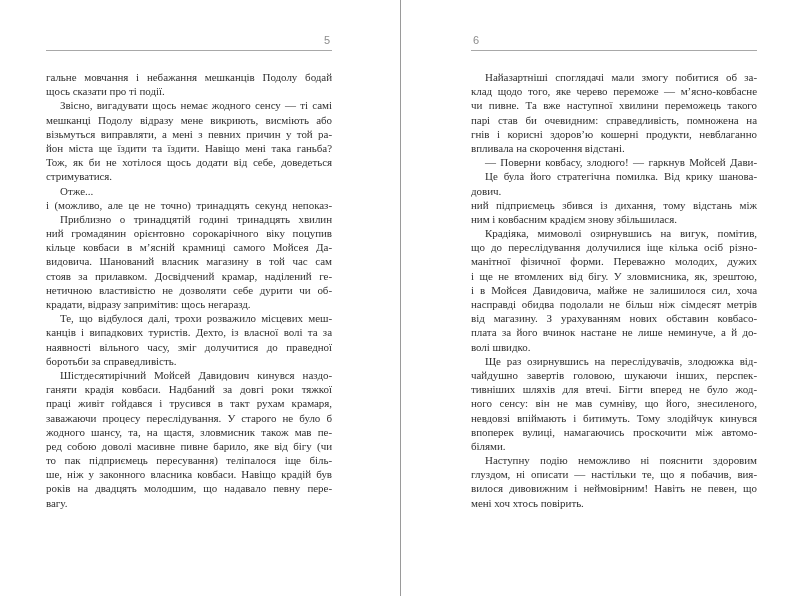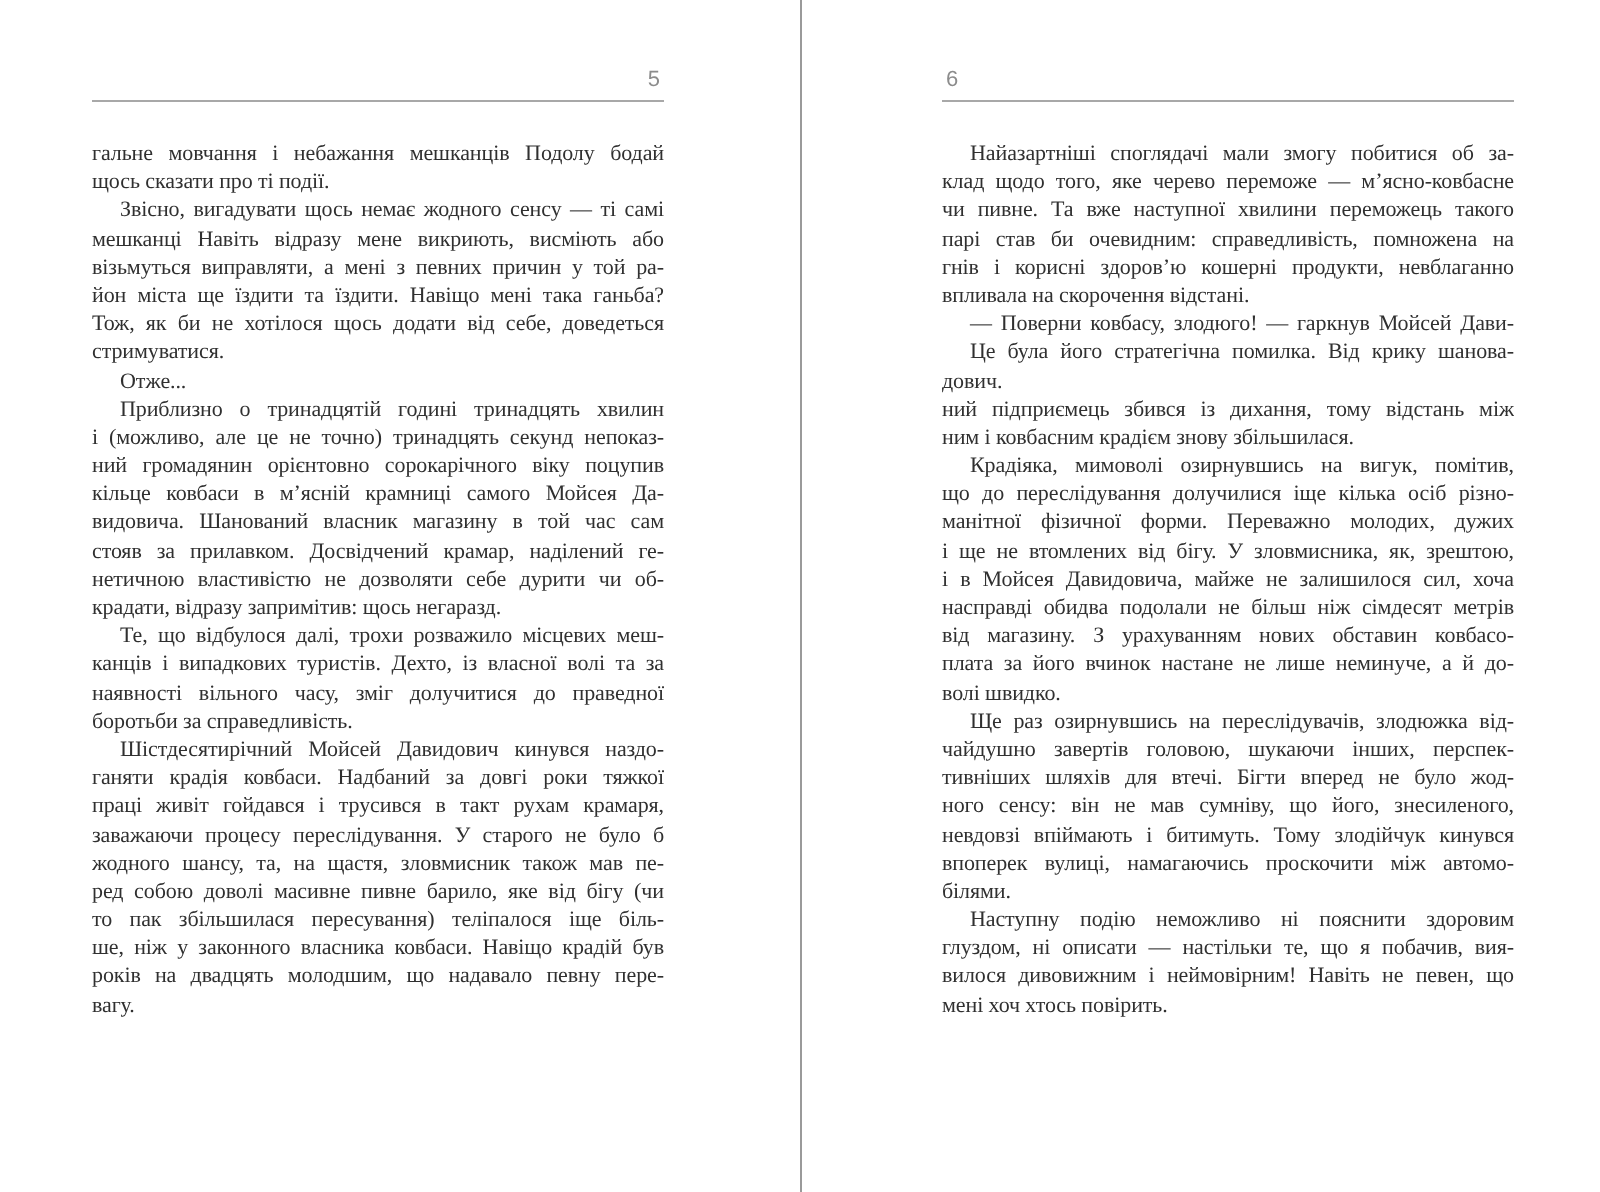--- a/index.html
+++ b/index.html
@@ -57,7 +57,7 @@
         <div class="line">гальне мовчання і небажання мешканців Подолу бодай</div>
         <div class="line end">щось сказати про ті події.</div>
         <div class="line indent">Звісно, вигадувати щось немає жодного сенсу — ті самі</div>
-        <div class="line">мешканці Навіть відразу мене викриють, висміють або</div>
+        <div class="line">мешканці Подолу відразу мене викриють, висміють або</div>
         <div class="line">візьмуться виправляти, а мені з певних причин у той ра-</div>
         <div class="line">йон міста ще їздити та їздити. Навіщо мені така ганьба?</div>
         <div class="line">Тож, як би не хотілося щось додати від себе, доведеться</div>

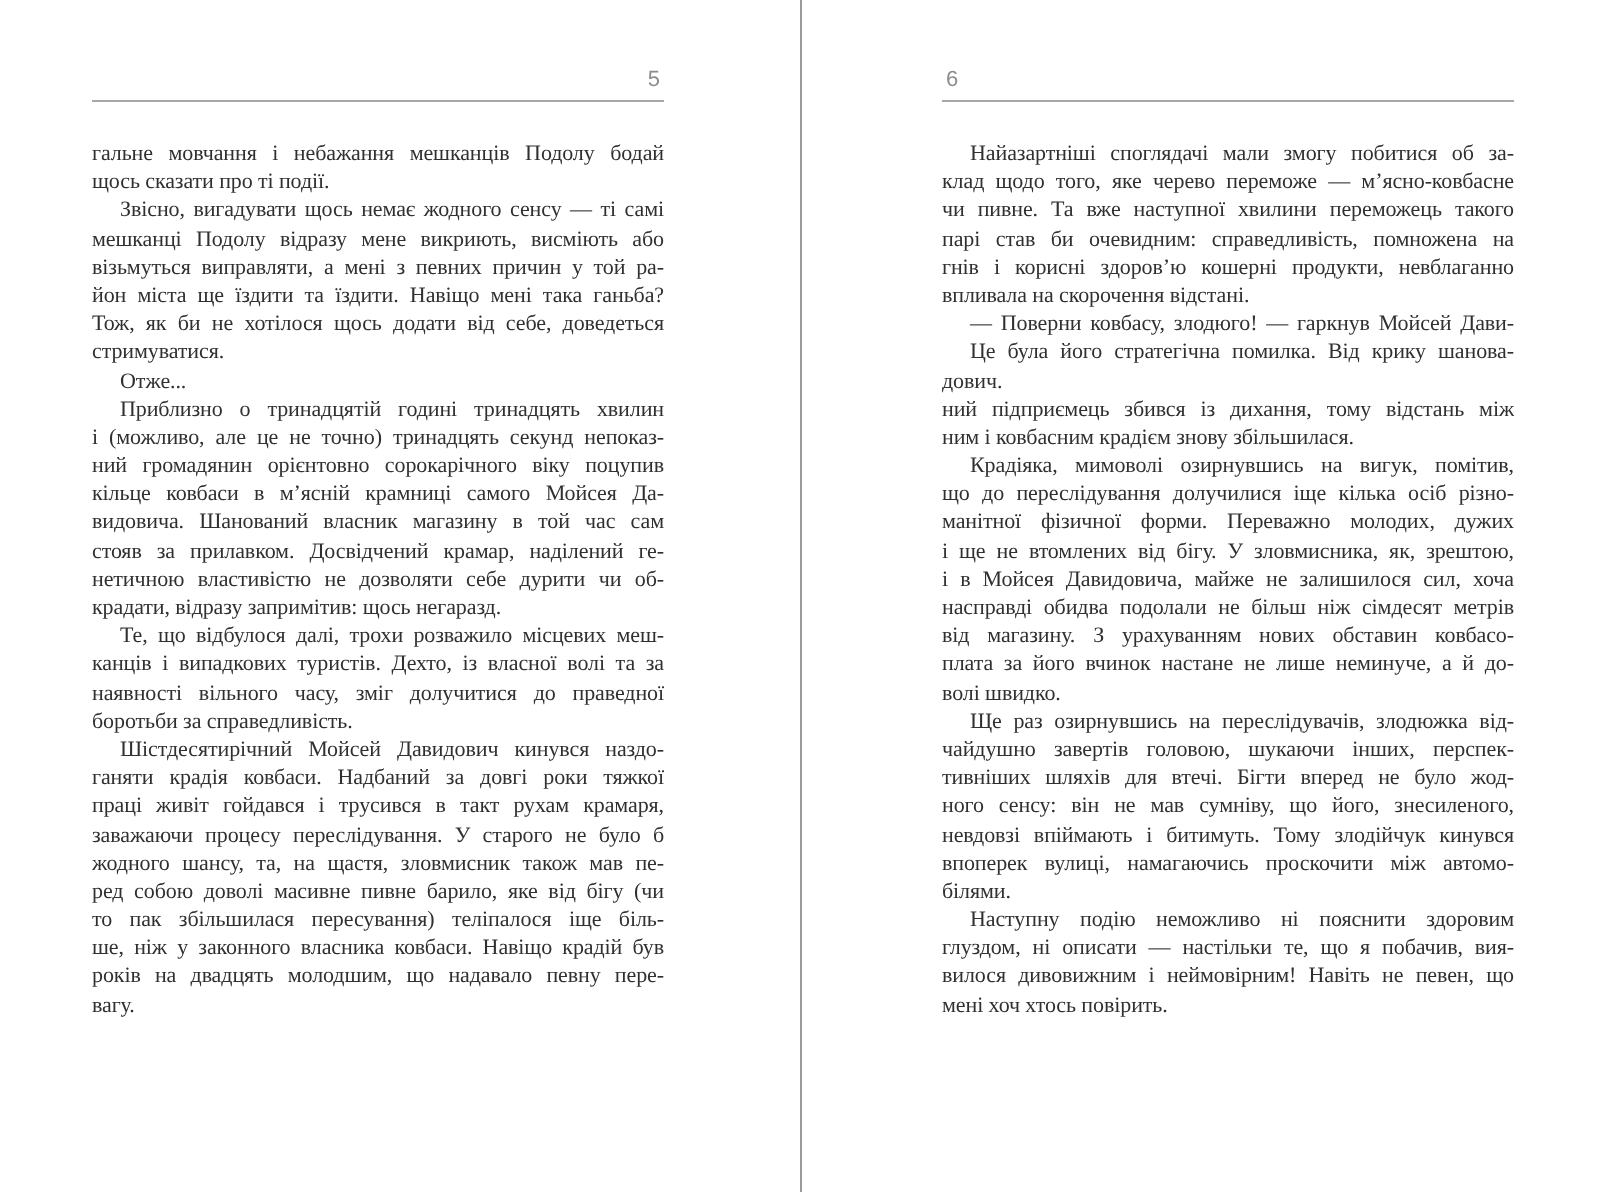--- a/index.html
+++ b/index.html
@@ -63,8 +63,8 @@
         <div class="line">Тож, як би не хотілося щось додати від себе, доведеться</div>
         <div class="line end">стримуватися.</div>
         <div class="line indent end">Отже...</div>
+        <div class="line">і (можливо, але це не точно) тринадцять секунд непоказ-</div>
         <div class="line indent">Приблизно о тринадцятій годині тринадцять хвилин</div>
-        <div class="line">і (можливо, але це не точно) тринадцять секунд непоказ-</div>
         <div class="line">ний громадянин орієнтовно сорокарічного віку поцупив</div>
         <div class="line">кільце ковбаси в м’ясній крамниці самого Мойсея Да-</div>
         <div class="line">видовича. Шанований власник магазину в той час сам</div>

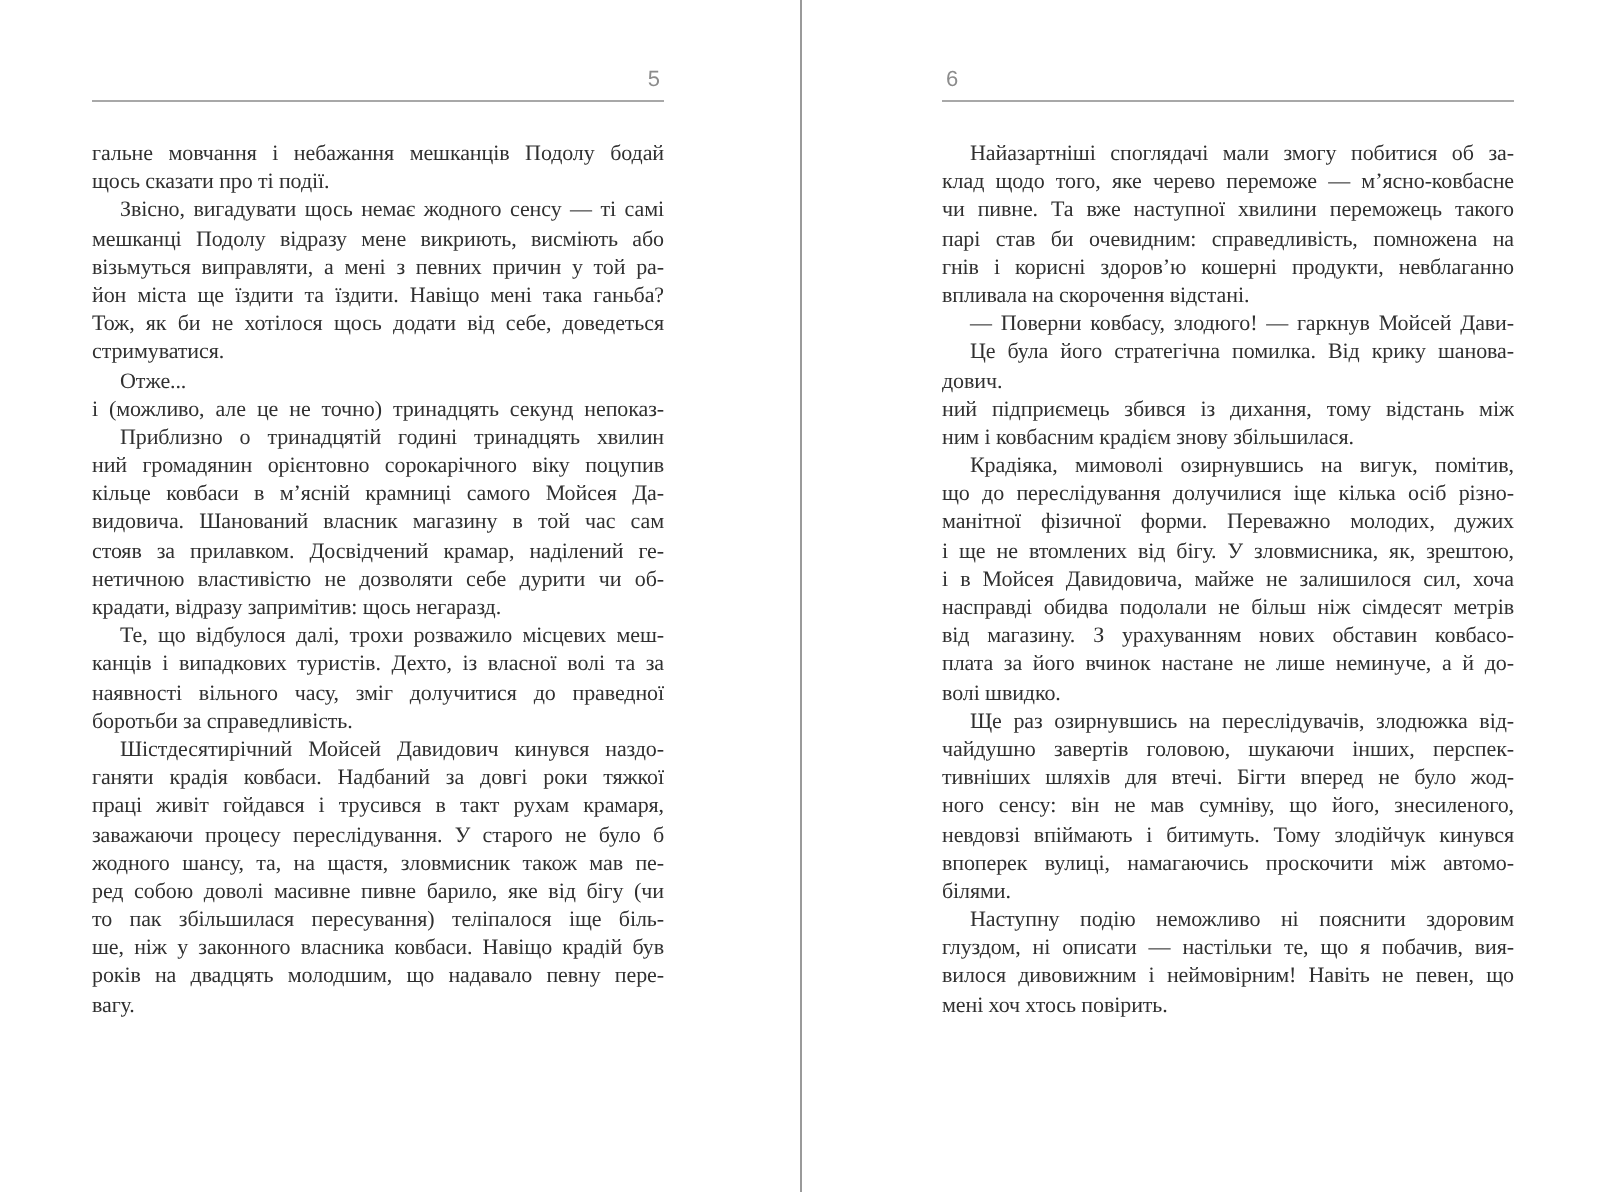--- a/index.html
+++ b/index.html
@@ -81,7 +81,7 @@
         <div class="line">заважаючи процесу переслідування. У старого не було б</div>
         <div class="line">жодного шансу, та, на щастя, зловмисник також мав пе-</div>
         <div class="line">ред собою доволі масивне пивне барило, яке від бігу (чи</div>
-        <div class="line">то пак збільшилася пересування) теліпалося іще біль-</div>
+        <div class="line">то пак підприємець пересування) теліпалося іще біль-</div>
         <div class="line">ше, ніж у законного власника ковбаси. Навіщо крадій був</div>
         <div class="line">років на двадцять молодшим, що надавало певну пере-</div>
         <div class="line end">вагу.</div>

